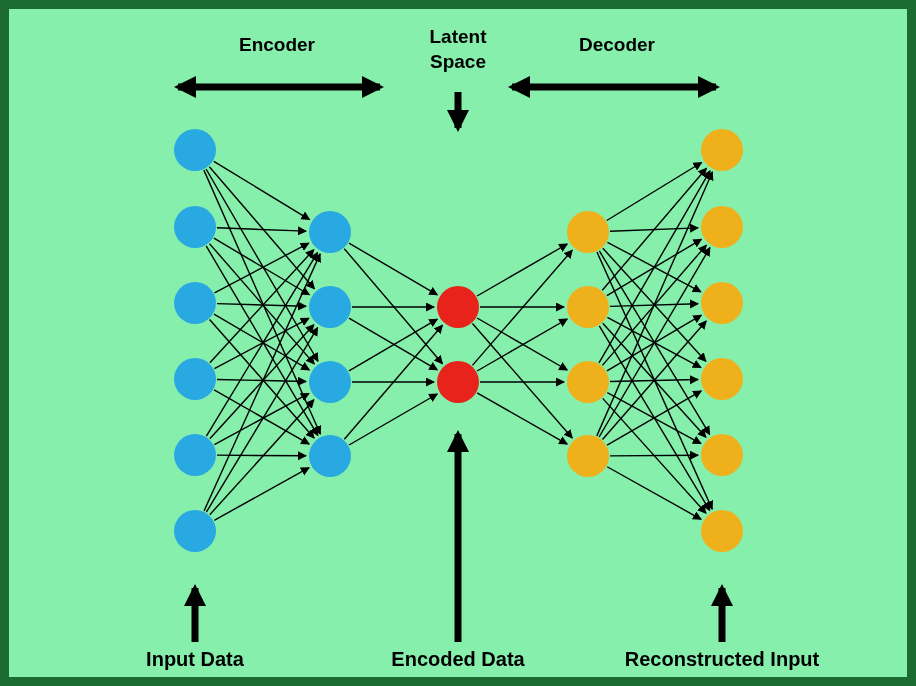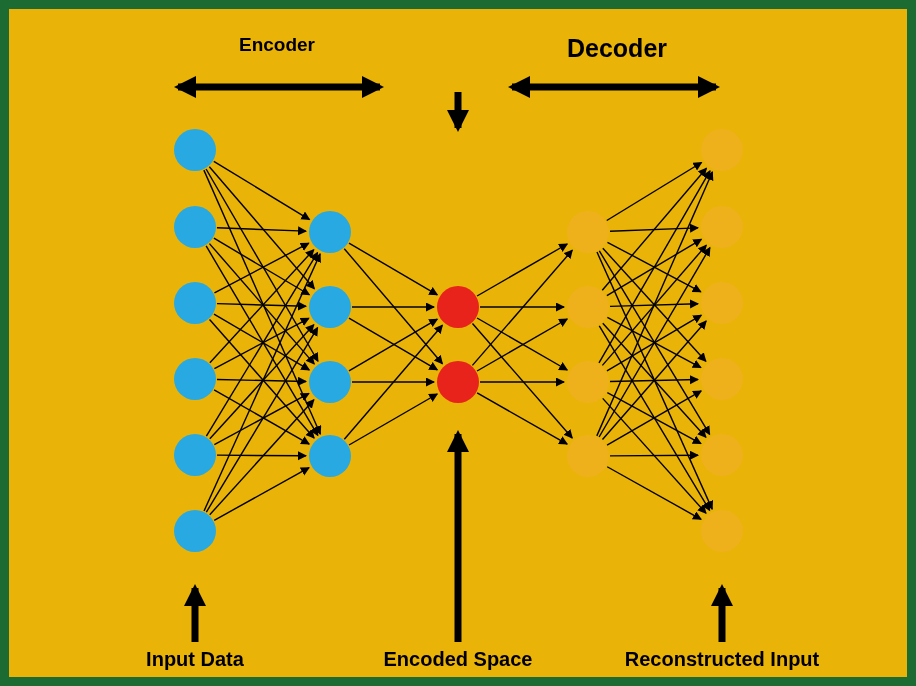--- a/index.html
+++ b/index.html
@@ -8,7 +8,7 @@
     width:916px;height:686px;
     box-sizing:border-box;
     border:9px solid #1b6b33;
-    background:#eab308;
+    background:#86efac;
     overflow:hidden;
     font-family:"Liberation Sans", sans-serif;
   }

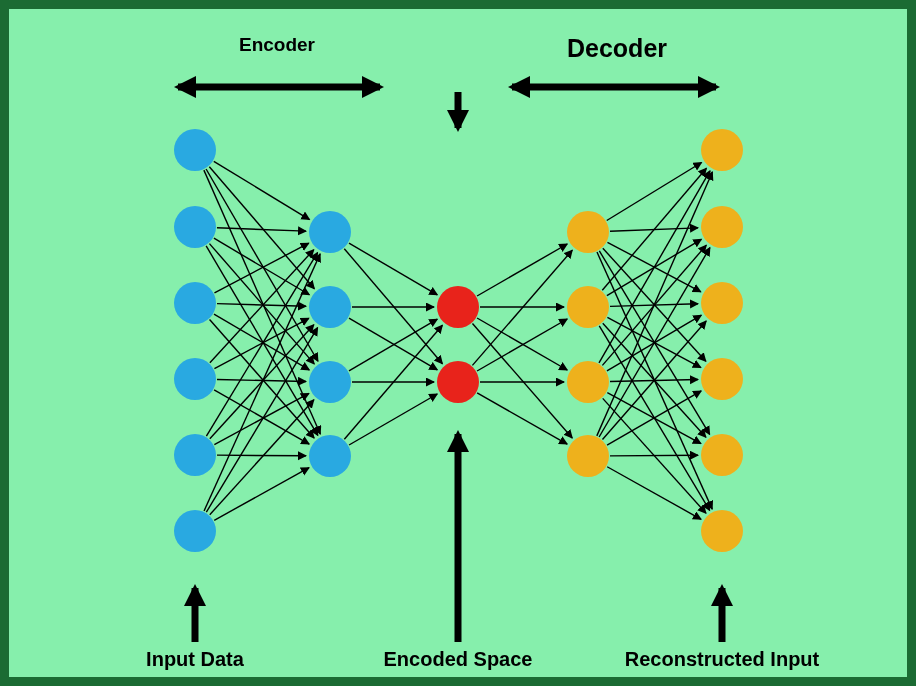--- a/index.html
+++ b/index.html
@@ -153,6 +153,7 @@
     </svg>
 
   <div class="lbl" id="lbl-encoder">Encoder</div>
+  <div class="lbl" id="lbl-latent">Latent Space</div>
   <div class="lbl" id="lbl-decoder">Decoder</div>
 
   <div class="lbl bottom" id="lbl-input">Input Data</div>

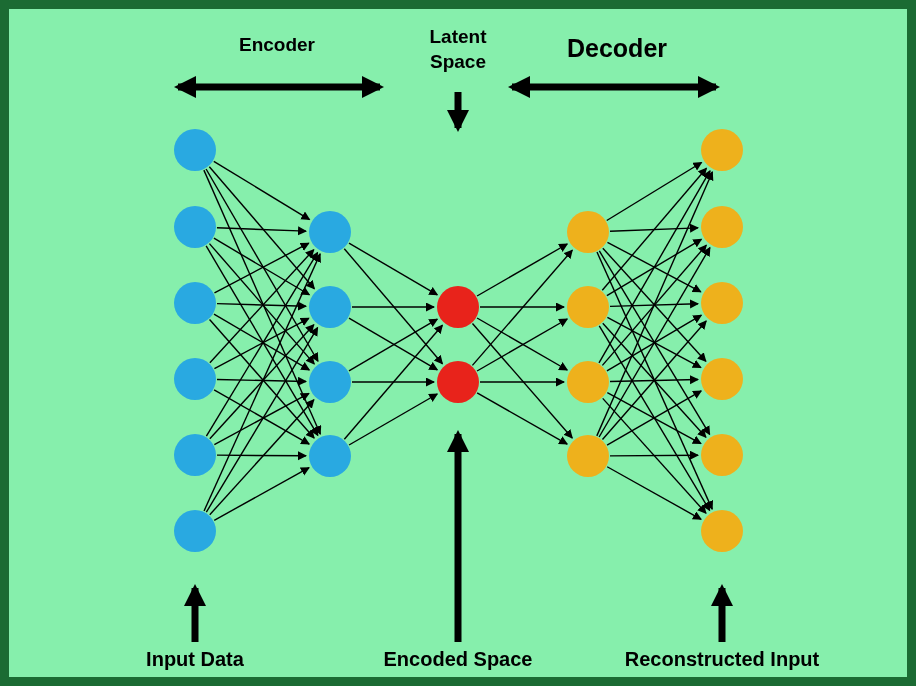--- a/index.html
+++ b/index.html
@@ -24,7 +24,7 @@
   }
   #lbl-encoder{left:268px;top:25px;font-size:19px;}
   #lbl-latent{left:449px;top:16px;font-size:19px;white-space:normal;width:96px;line-height:1.3;}
-  #lbl-decoder{left:608px;top:25px;font-size:25px;}
+  #lbl-decoder{left:608px;top:25px;font-size:19px;}
   .bottom{top:639px;font-size:20px;}
   #lbl-input{left:186px;}
   #lbl-encoded{left:449px;}

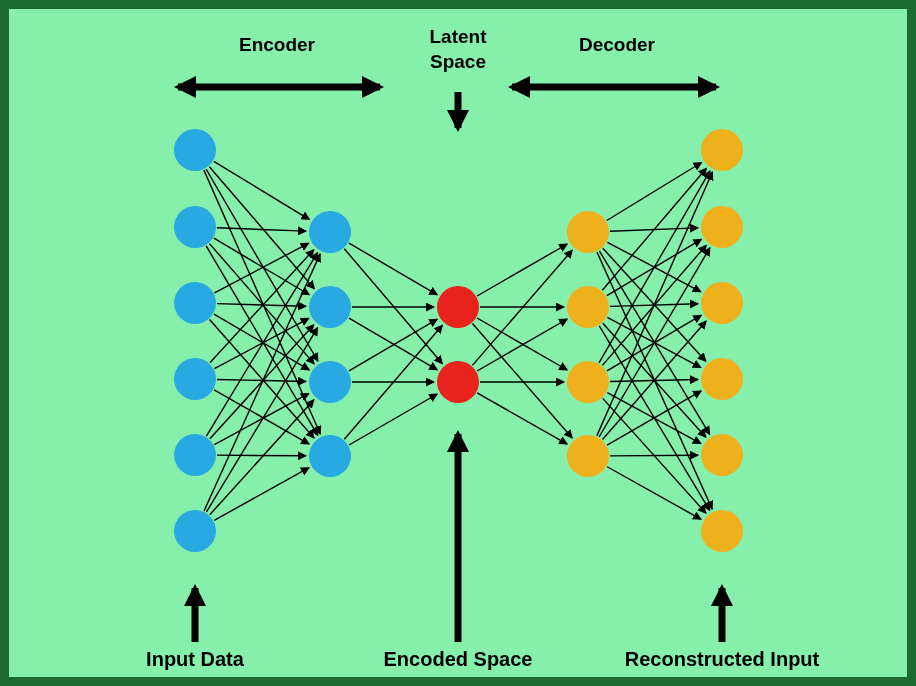--- a/index.html
+++ b/index.html
@@ -157,7 +157,7 @@
   <div class="lbl" id="lbl-decoder">Decoder</div>
 
   <div class="lbl bottom" id="lbl-input">Input Data</div>
-  <div class="lbl bottom" id="lbl-encoded">Encoded Space</div>
+  <div class="lbl bottom" id="lbl-encoded">Encoded Data</div>
   <div class="lbl bottom" id="lbl-recon">Reconstructed Input</div>
 
 </div>

